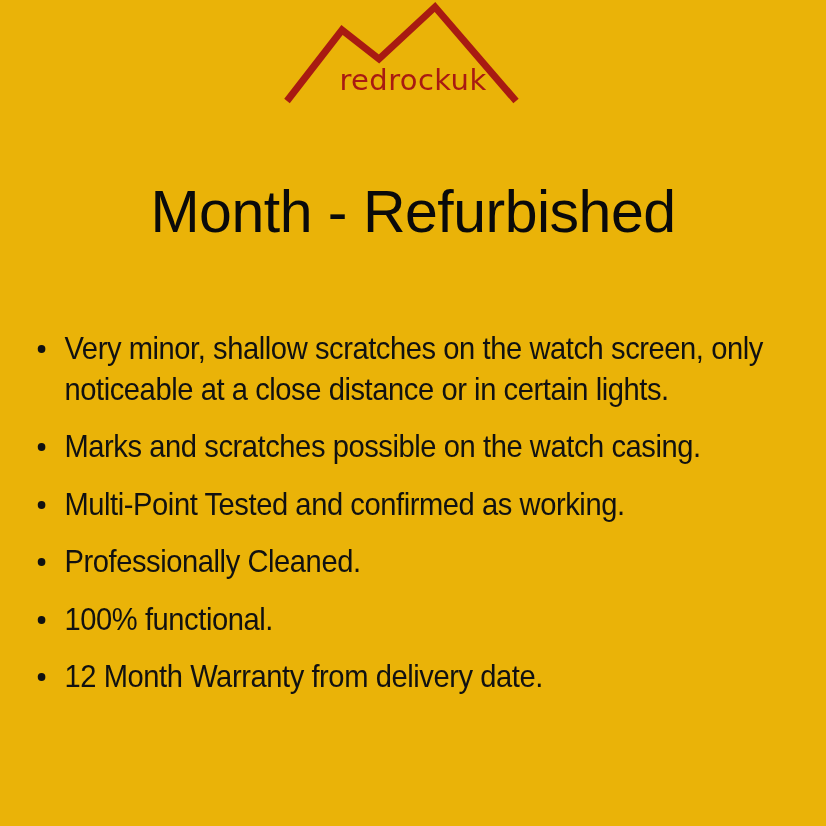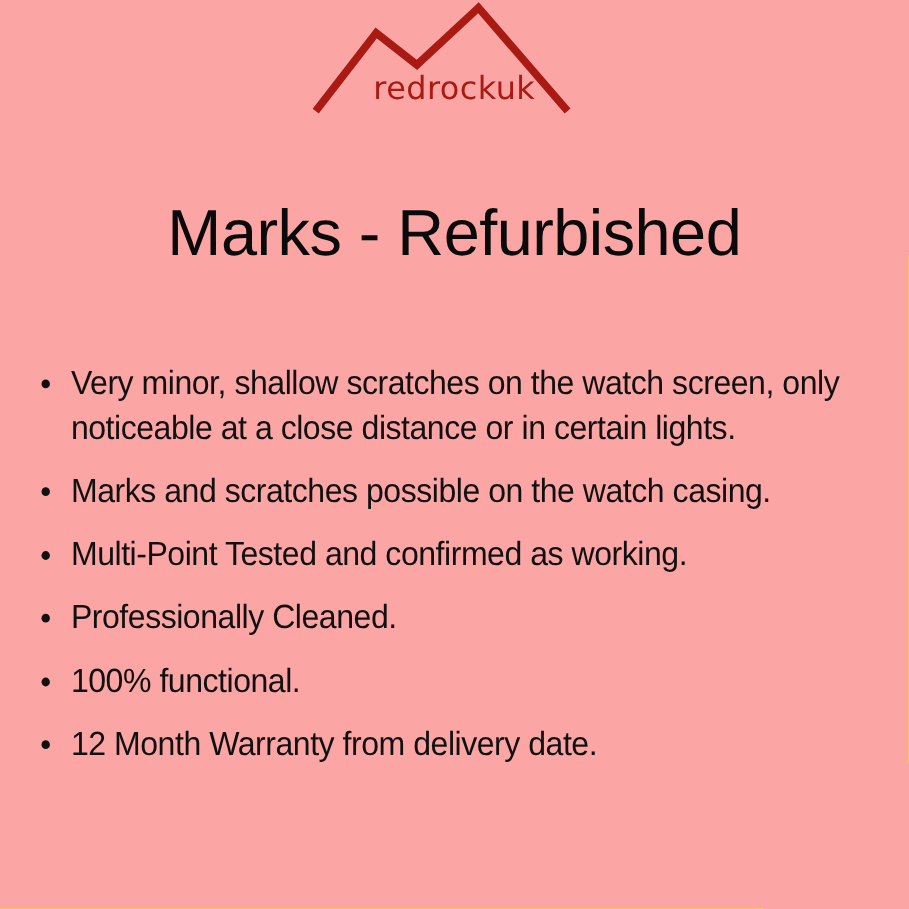--- a/index.html
+++ b/index.html
@@ -21,7 +21,7 @@
     position: relative;
     width: 826px;
     height: 826px;
-    background: #fca5a5;
+    background: #eab308;
     box-sizing: border-box;
   }
 

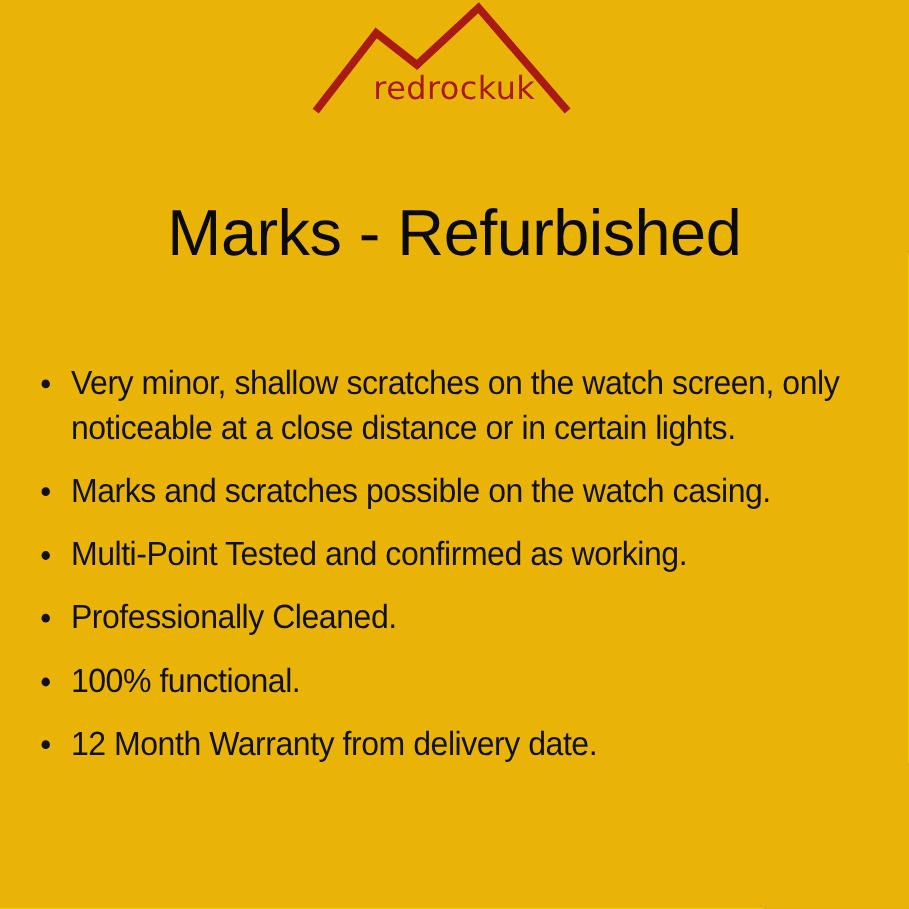--- a/index.html
+++ b/index.html
@@ -121,7 +121,7 @@
     <div class="brand-wordmark">redrockuk</div>
   </div>
 
-  <div class="page-title">Marks - Refurbished</div>
+  <div class="page-title">Month - Refurbished</div>
 
   <ul class="condition-list">
     <li class="condition-item">

